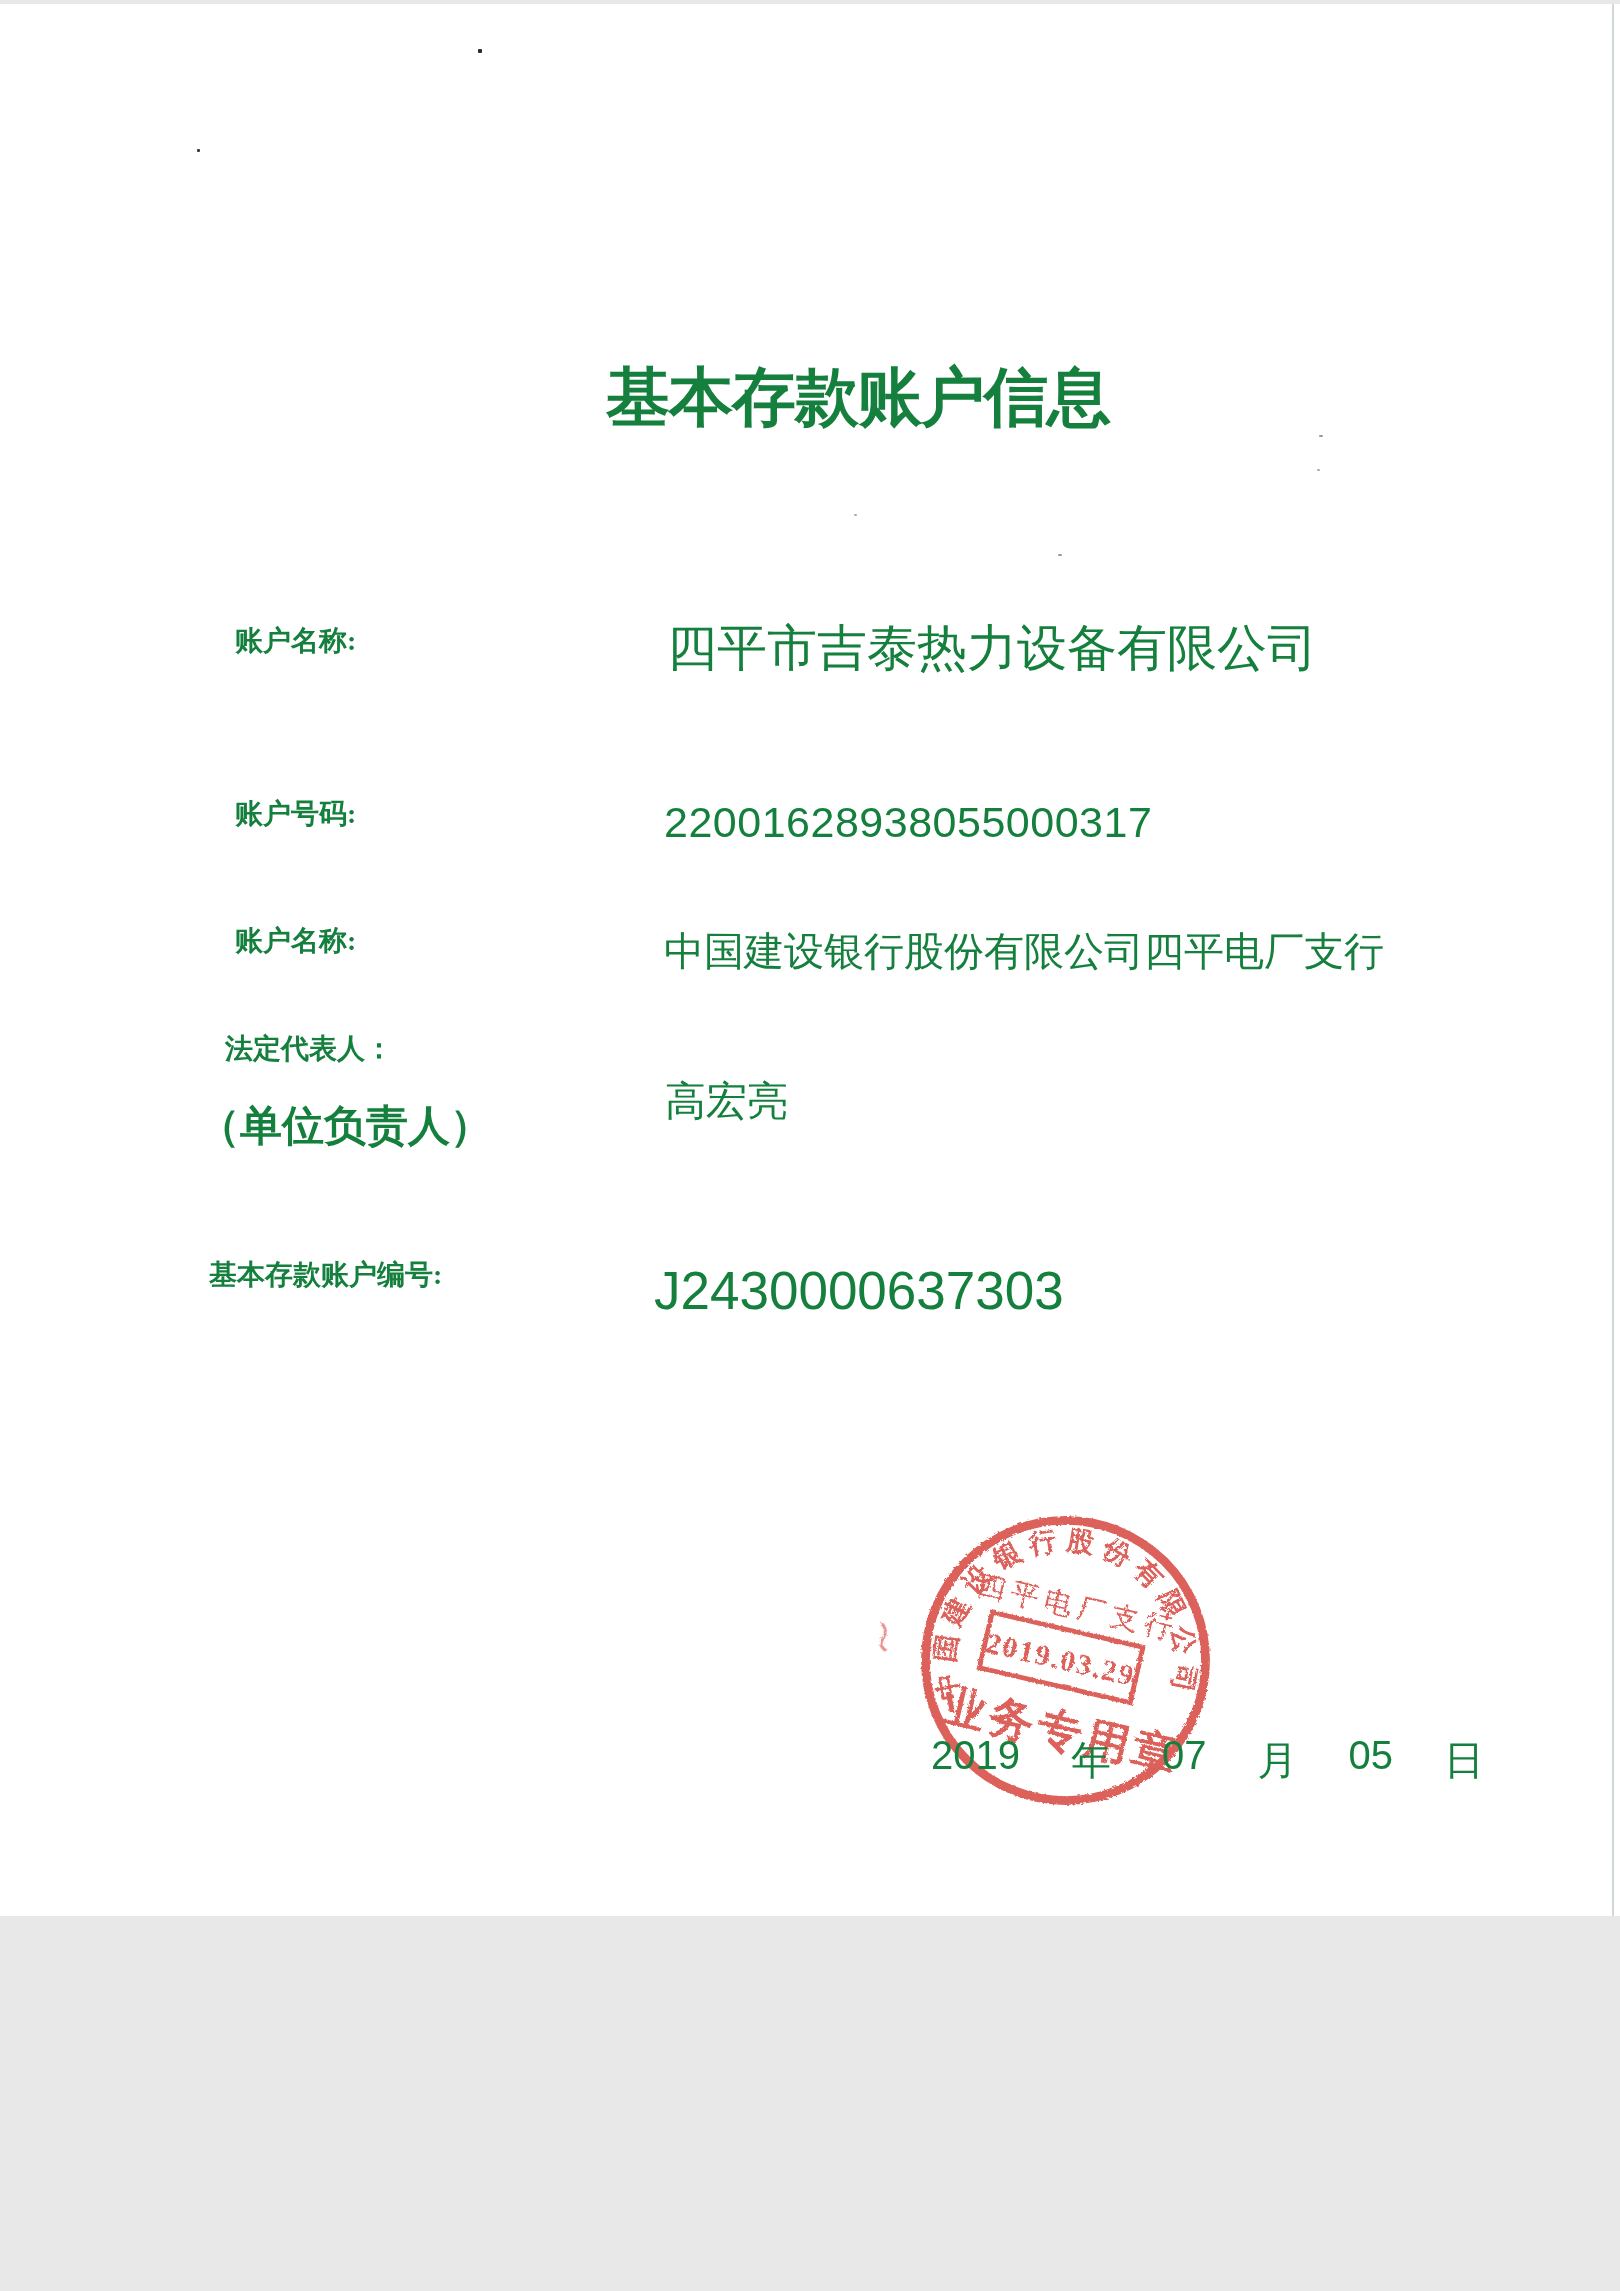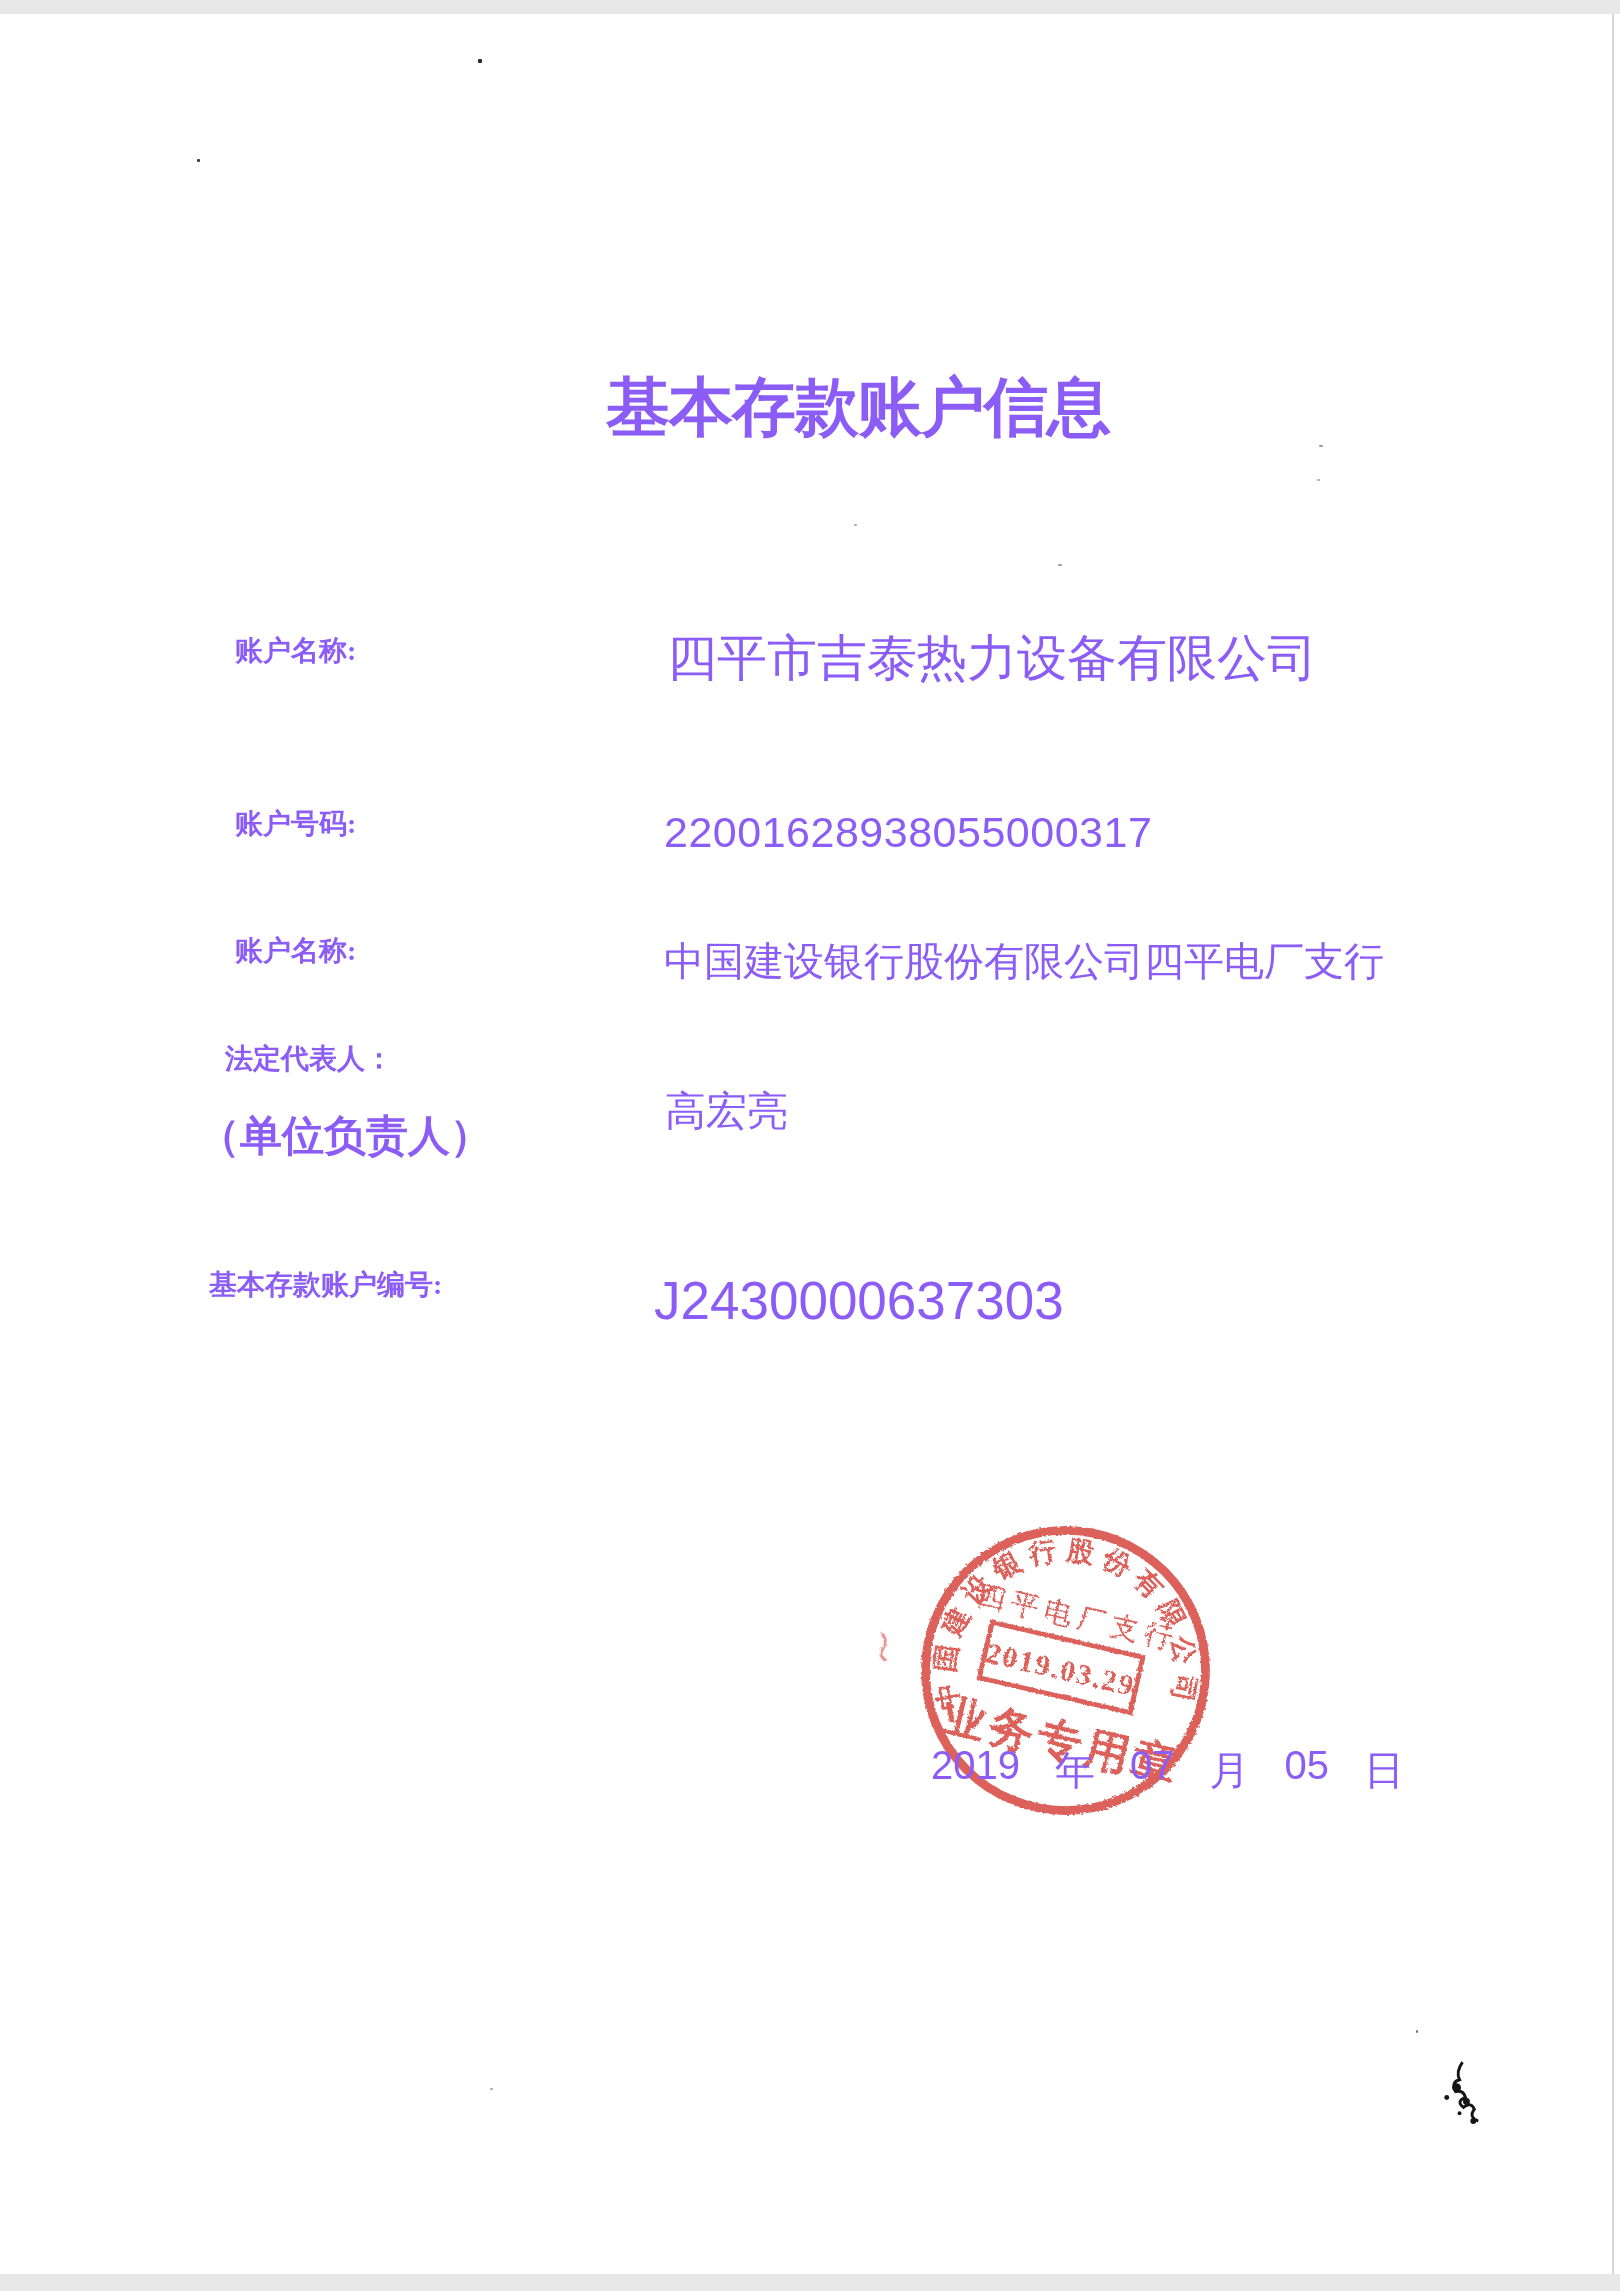--- a/index.html
+++ b/index.html
@@ -5,11 +5,11 @@
   html,body { margin:0; padding:0; background:#e8e8e8; }
   .page {
     position:relative;
-    width:1620px; height:2260px;
-    margin:14px auto;
+    width:1620px; height:1912px;
+    margin:4px auto;
     background:#ffffff;
     font-family:"Liberation Serif", serif;
-    color:#8b5cf6;
+    color:#15803d;
     overflow:hidden;
   }
   .abs { position:absolute; white-space:nowrap; line-height:1.15; }

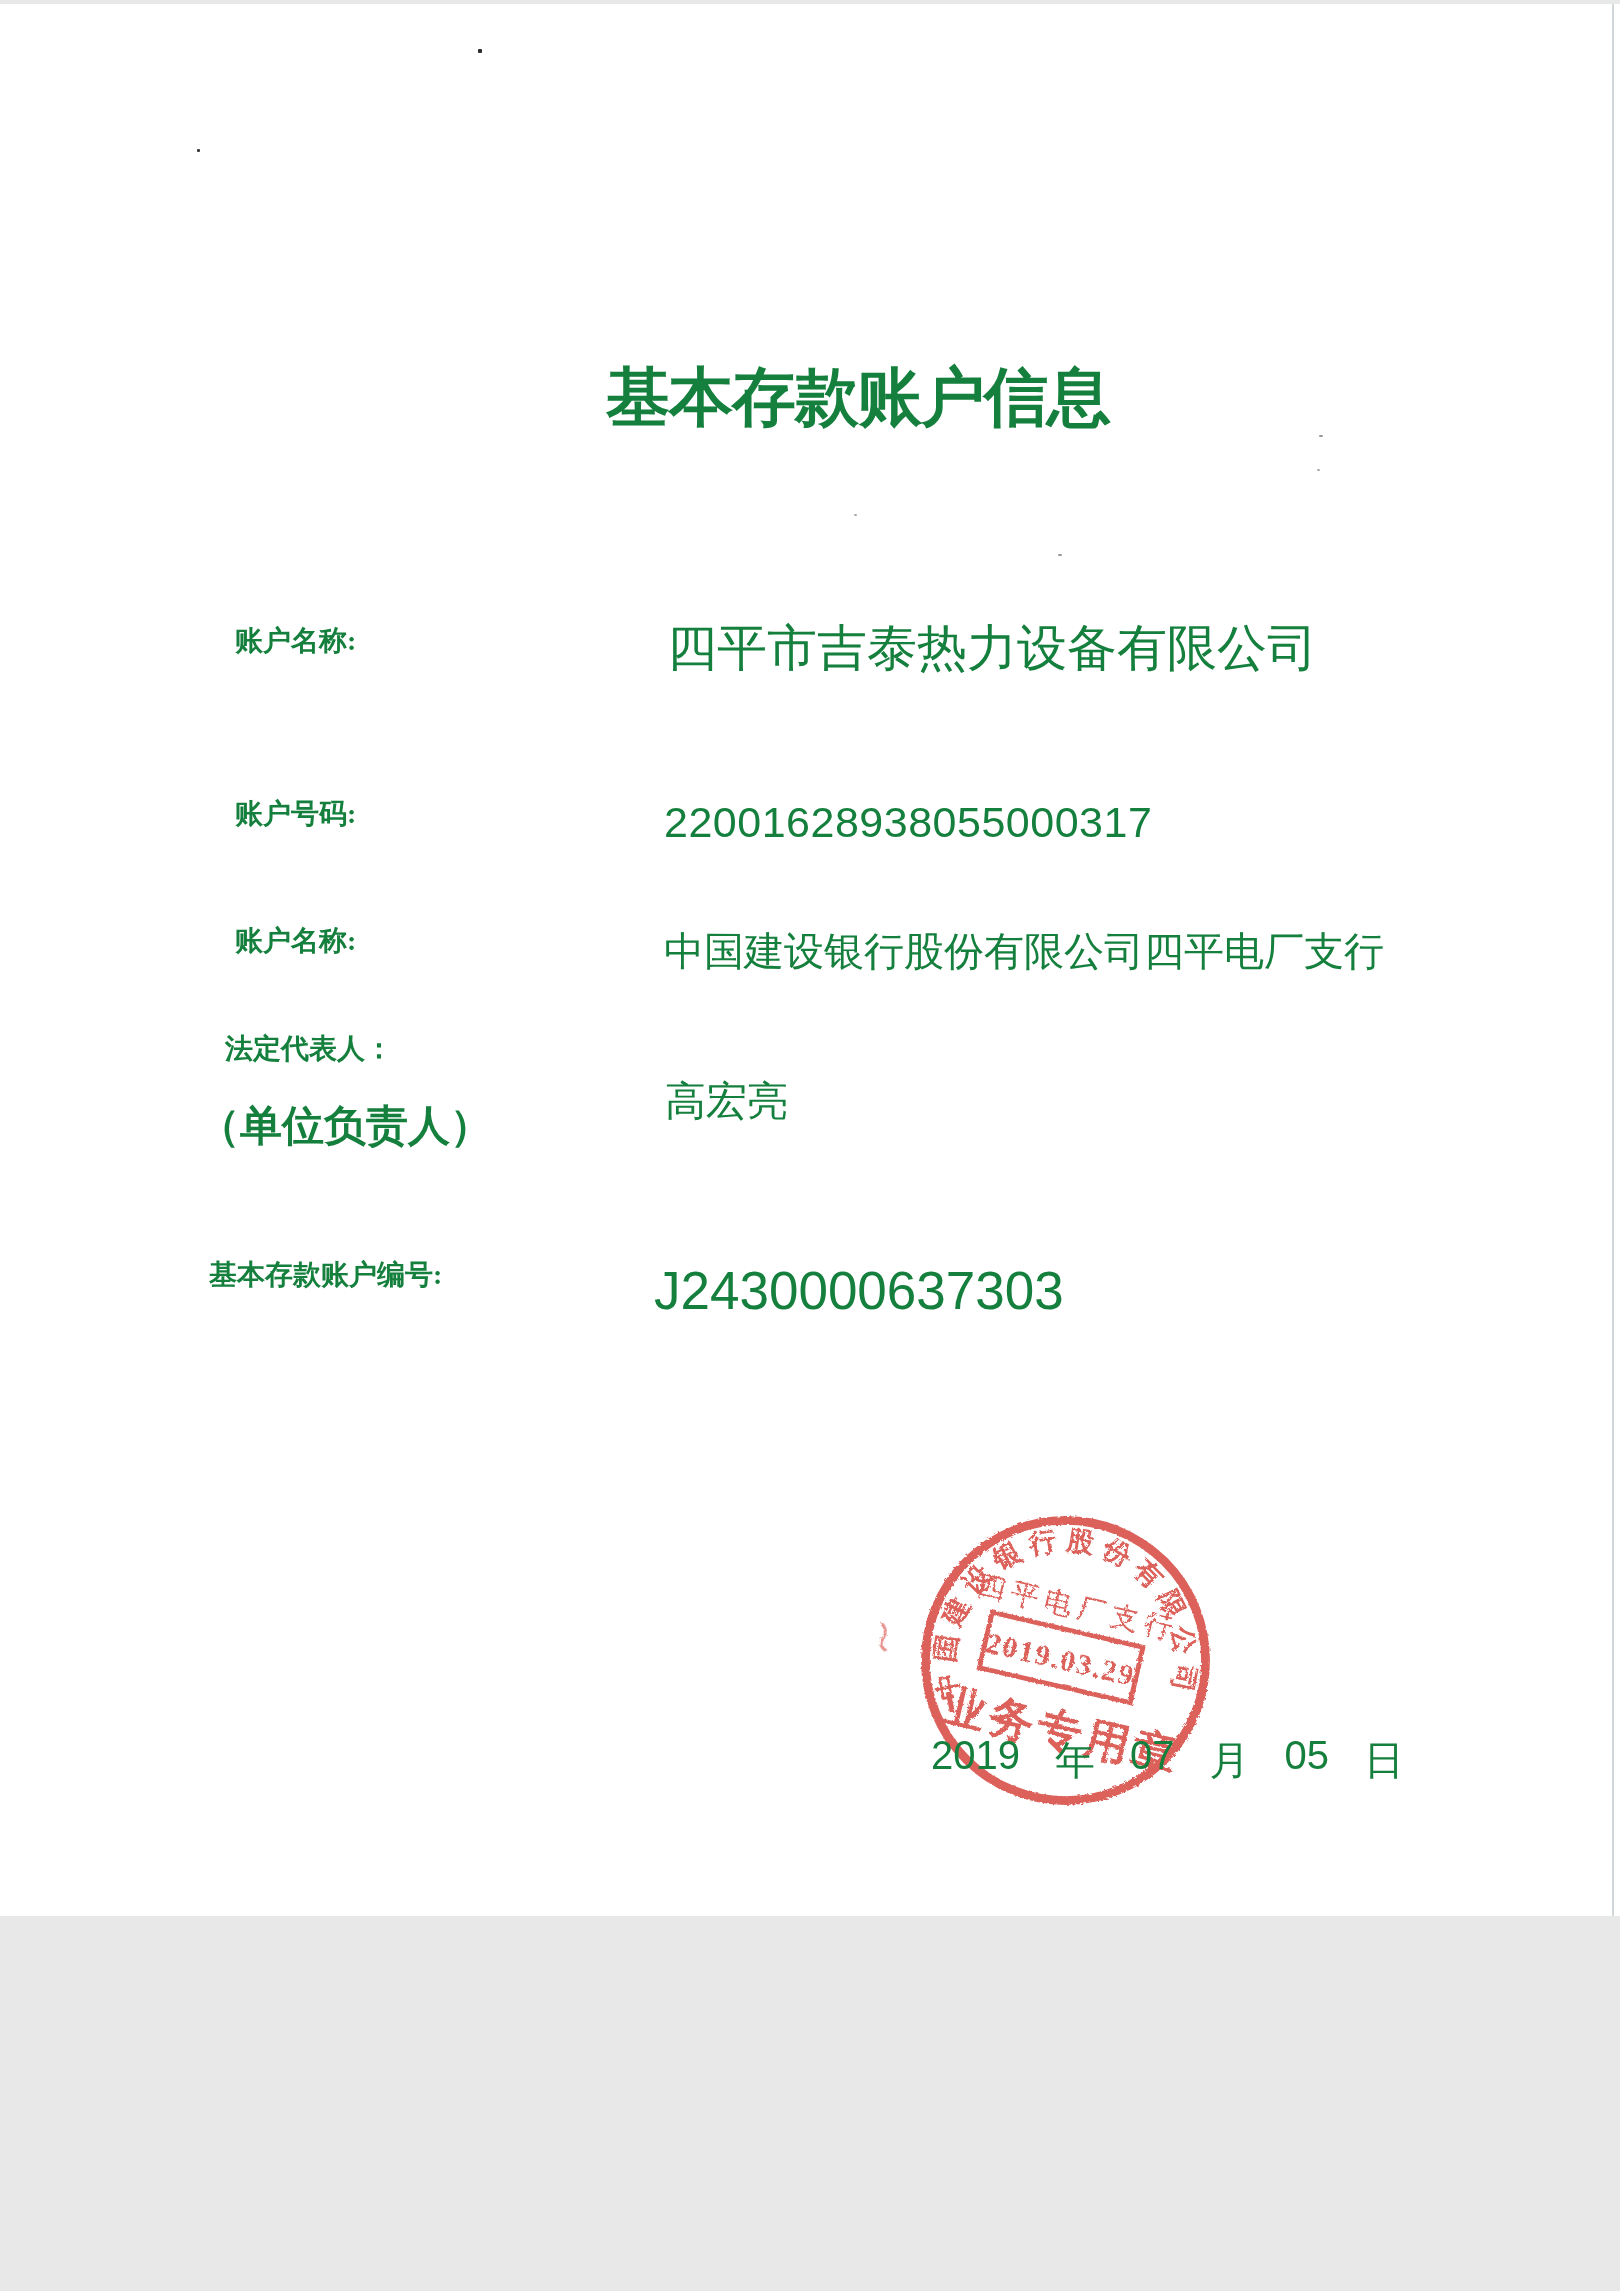--- a/index.html
+++ b/index.html
@@ -39,7 +39,7 @@
 
   .date-row {
     position:absolute; left:931px; top:1729px;
-    display:flex; column-gap:35px;
+    display:flex; column-gap:51px;
     font-size:40px;
     font-family:"Liberation Sans", sans-serif;
     z-index:3;

